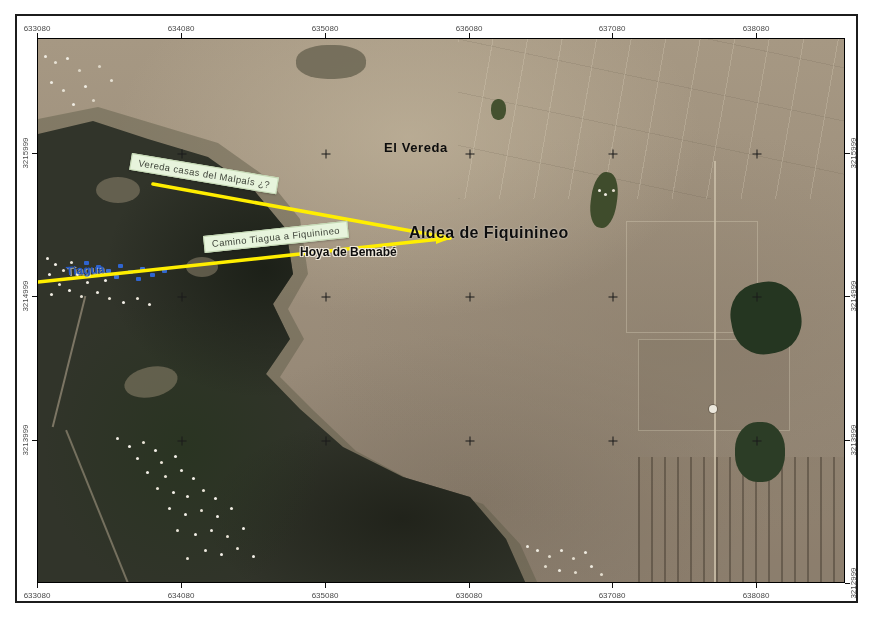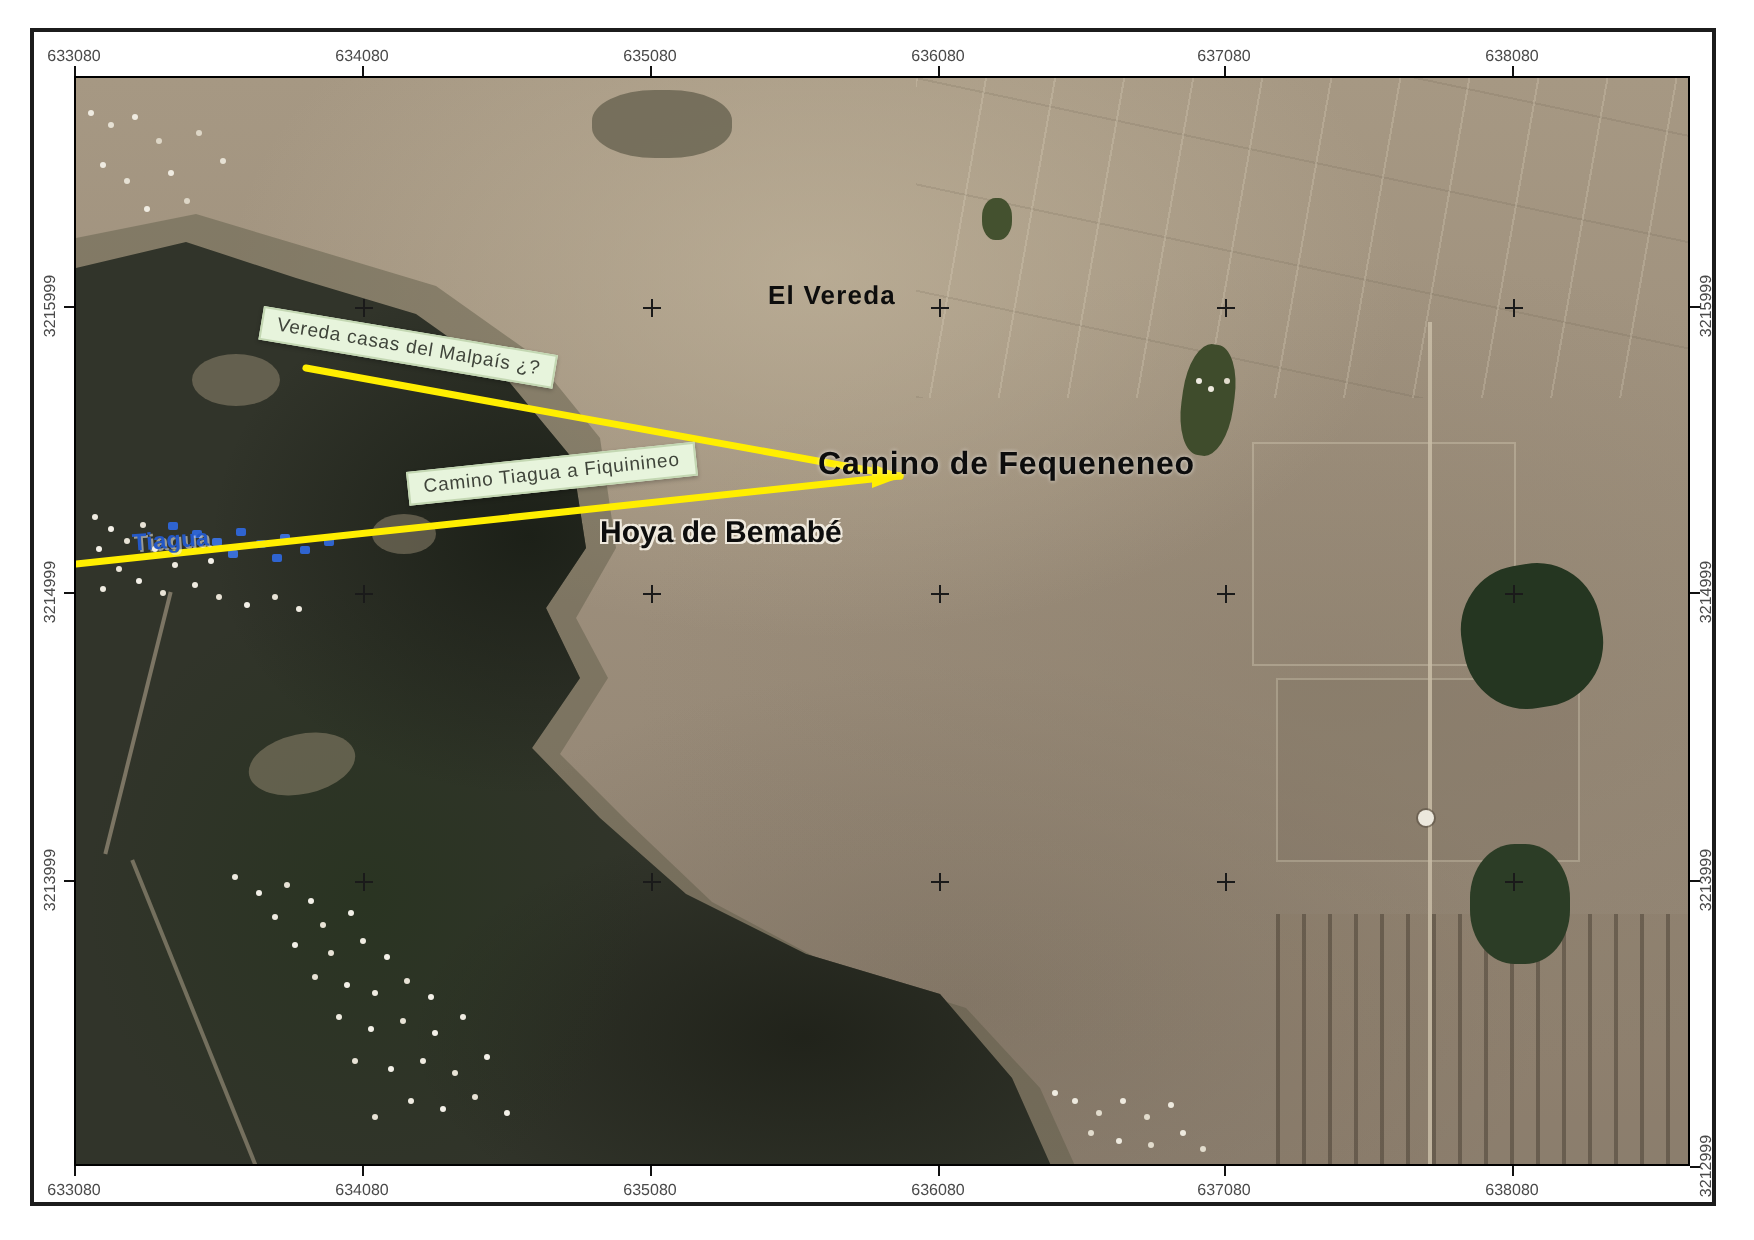--- a/index.html
+++ b/index.html
@@ -145,7 +145,7 @@
     <div class="callout callout-vereda">Vereda casas del Malpaís ¿?</div>
     <div class="callout callout-camino">Camino Tiagua a Fiquinineo</div>
     <div class="place lbl-jable">El Vereda</div>
-    <div class="place lbl-aldea">Camino de Fequeneneo</div>
+    <div class="place lbl-aldea">Aldea de Fiquinineo</div>
     <div class="place lbl-hoya">Hoya de Bemabé</div>
     <div class="place lbl-tiagua">Tiagua</div>
   </div>

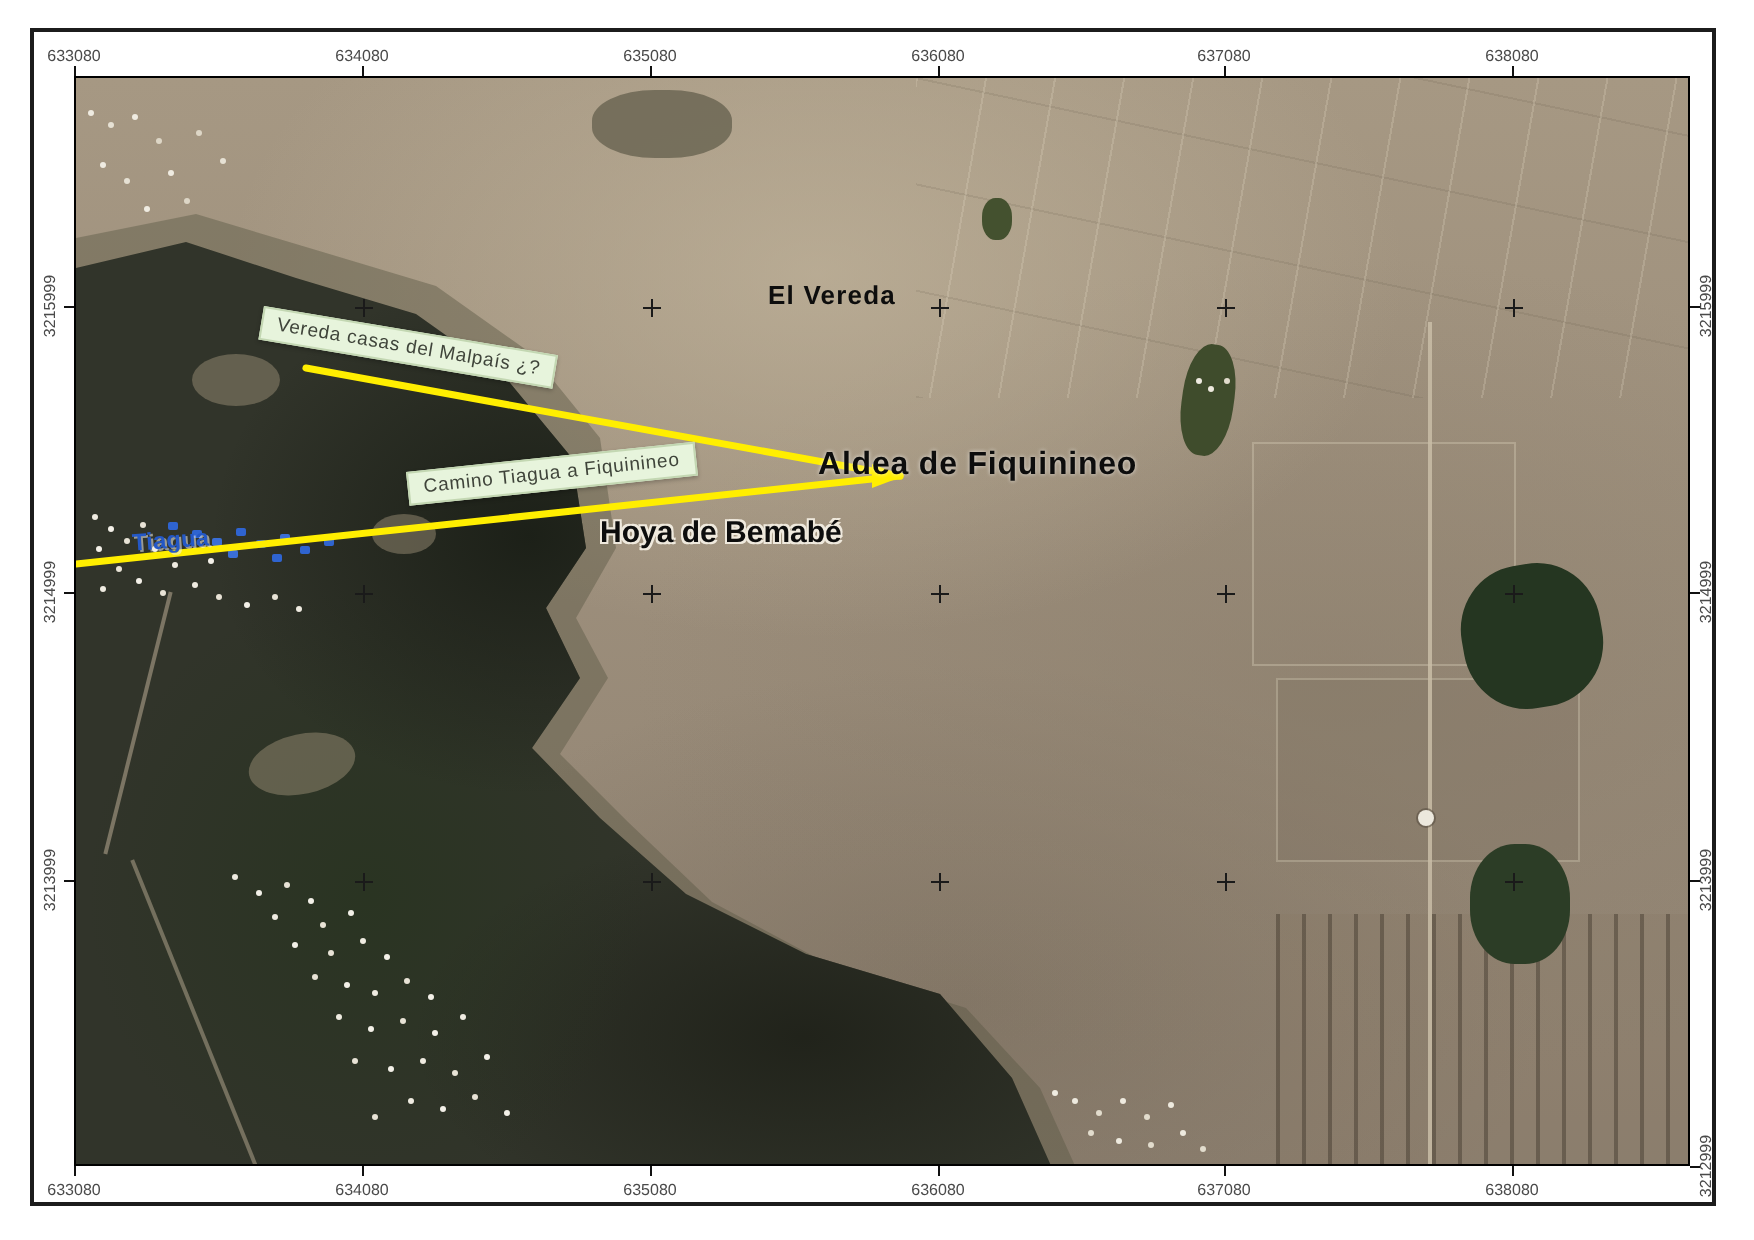--- a/index.html
+++ b/index.html
@@ -69,7 +69,7 @@
   .lbl-jable{left:346px;top:101px;font-size:13px;letter-spacing:.6px;}
   .lbl-aldea{left:371px;top:185px;font-size:16px;letter-spacing:.4px;
              text-shadow:0 0 2px rgba(255,255,255,.7);}
-  .lbl-hoya{left:262px;top:219px;font-size:15px;
+  .lbl-hoya{left:262px;top:206px;font-size:12px;
             text-shadow:1px 1px 0 #efe9dd,-1px 1px 0 #efe9dd,1px -1px 0 #efe9dd,-1px -1px 0 #efe9dd;}
   .lbl-tiagua{left:28px;top:224px;font-size:12px;color:#2458c6;transform:rotate(-4deg);
               text-shadow:1px 1px 0 rgba(240,240,235,.55);}

